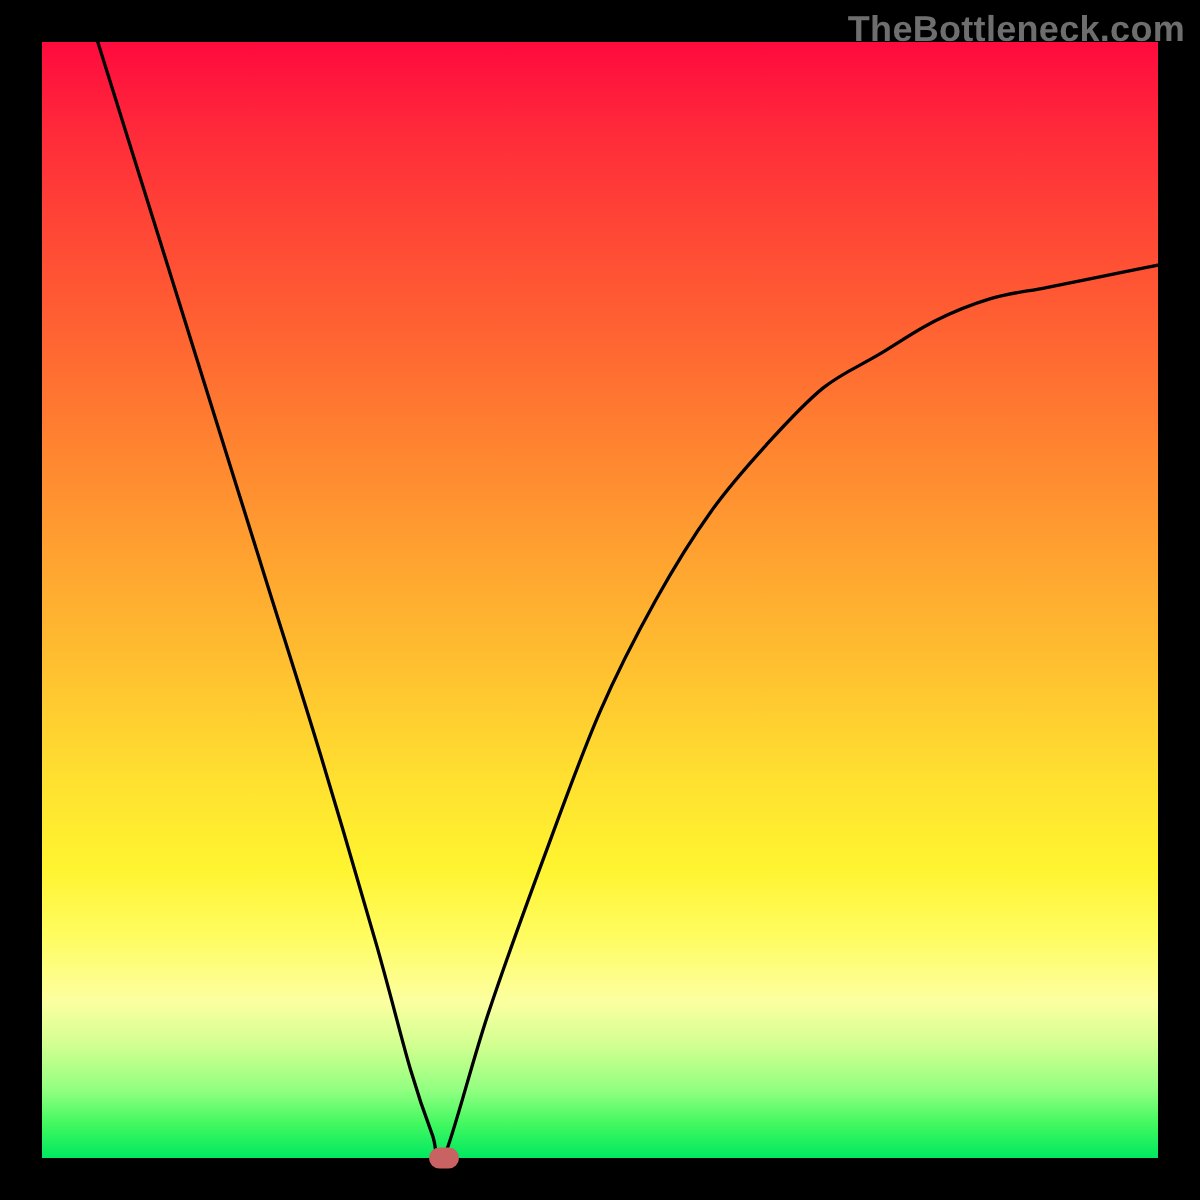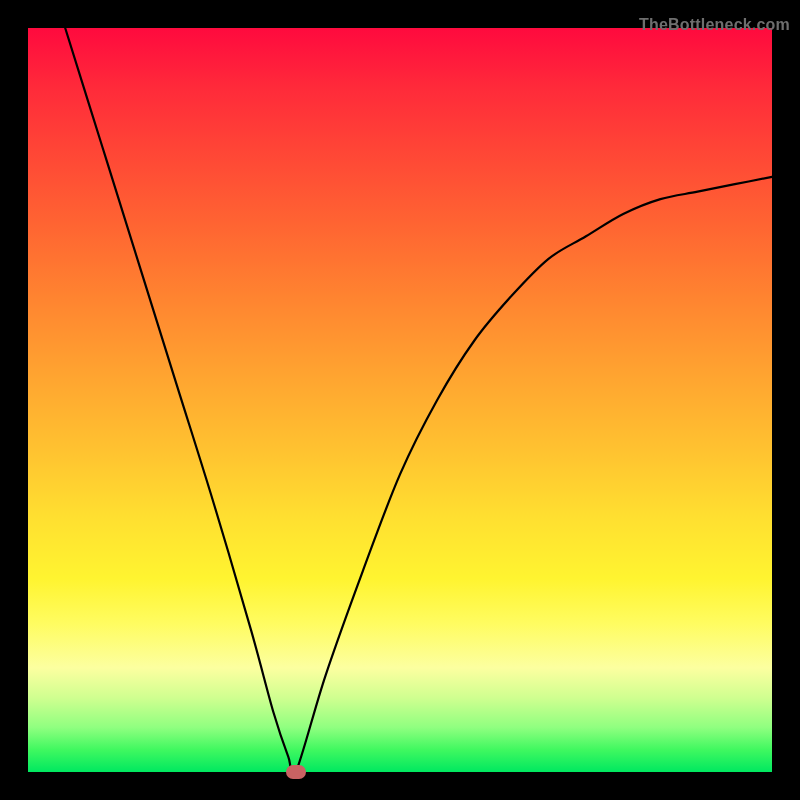--- a/index.html
+++ b/index.html
@@ -35,10 +35,10 @@
   }
   .watermark {
     position: absolute;
-    top: 16px;
+    top: 6px;
     right: 10px;
     font-family: Arial, Helvetica, sans-serif;
-    font-size: 16px;
+    font-size: 24px;
     font-weight: 600;
     color: #6e6e6e;
     letter-spacing: 0.2px;

